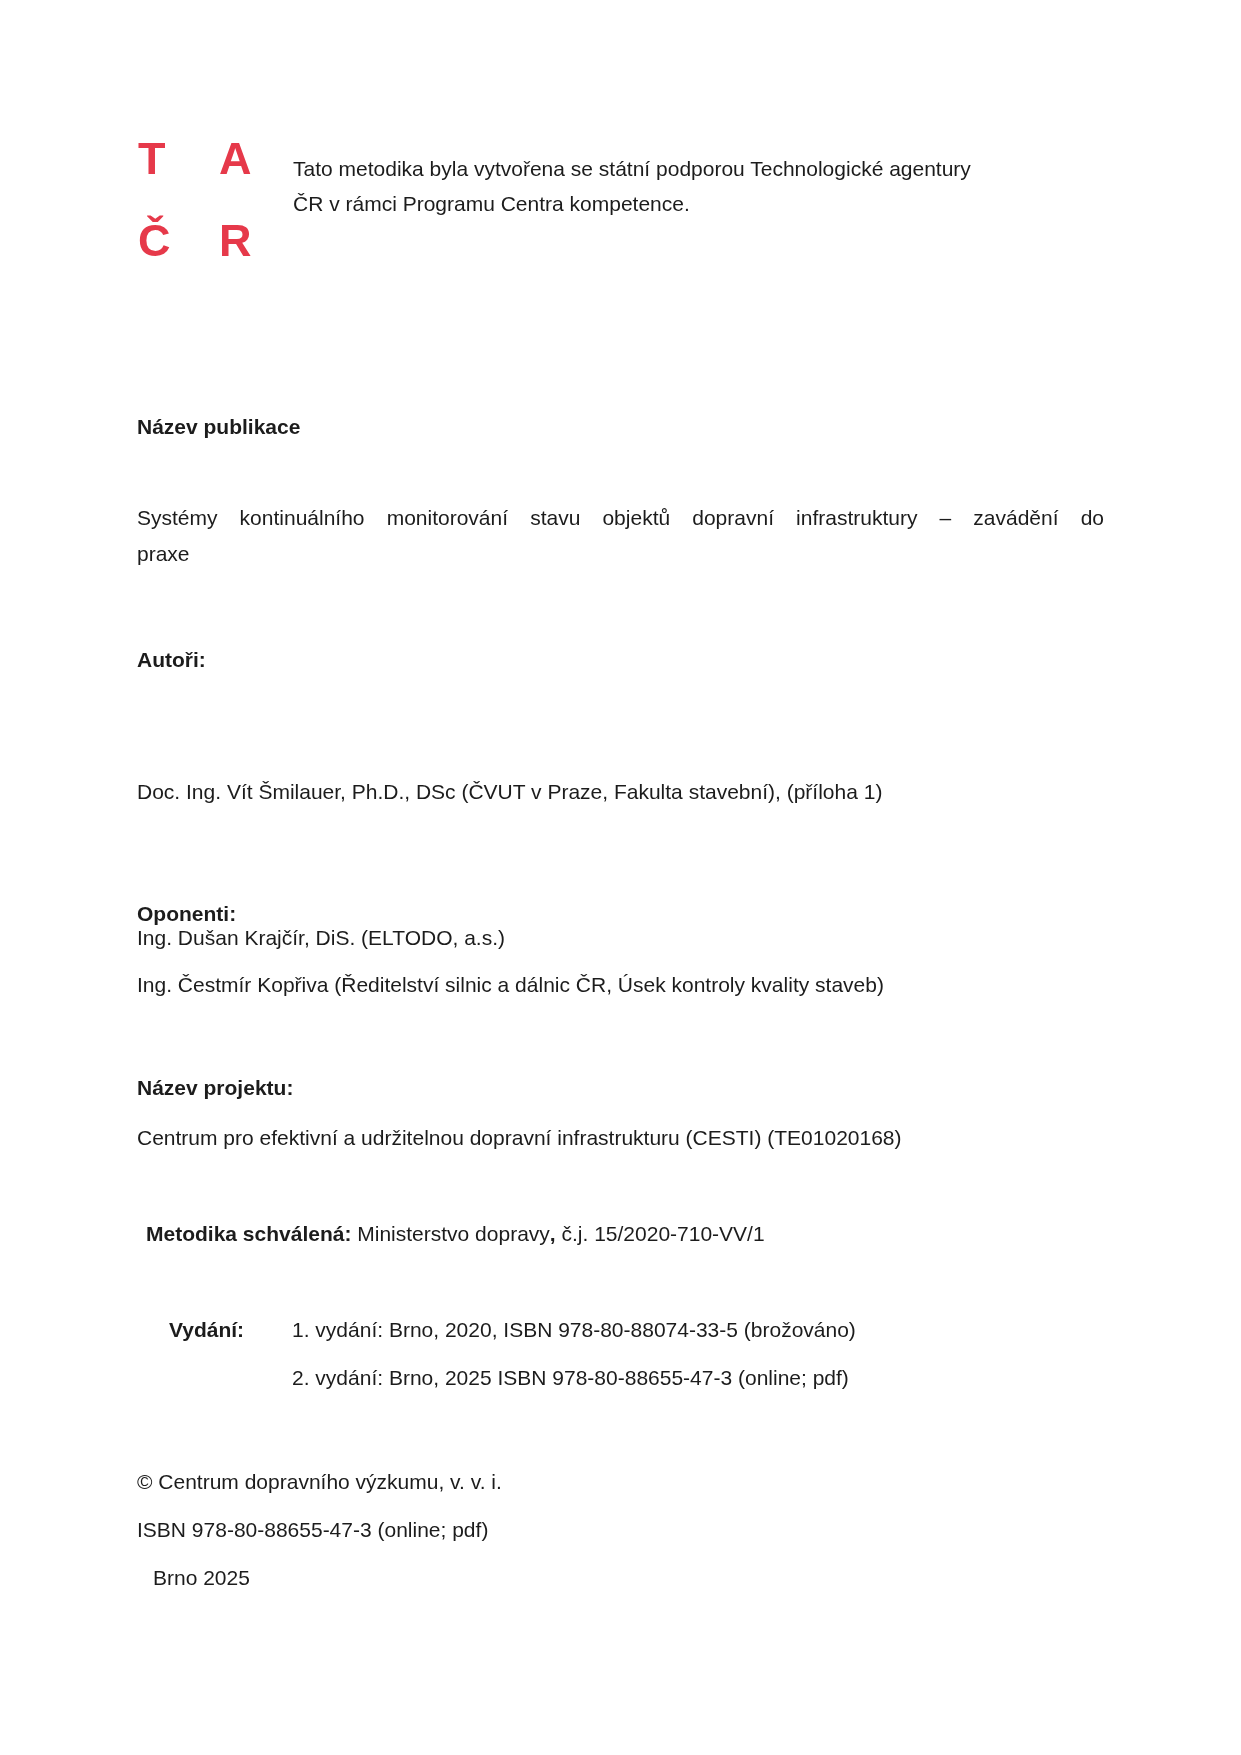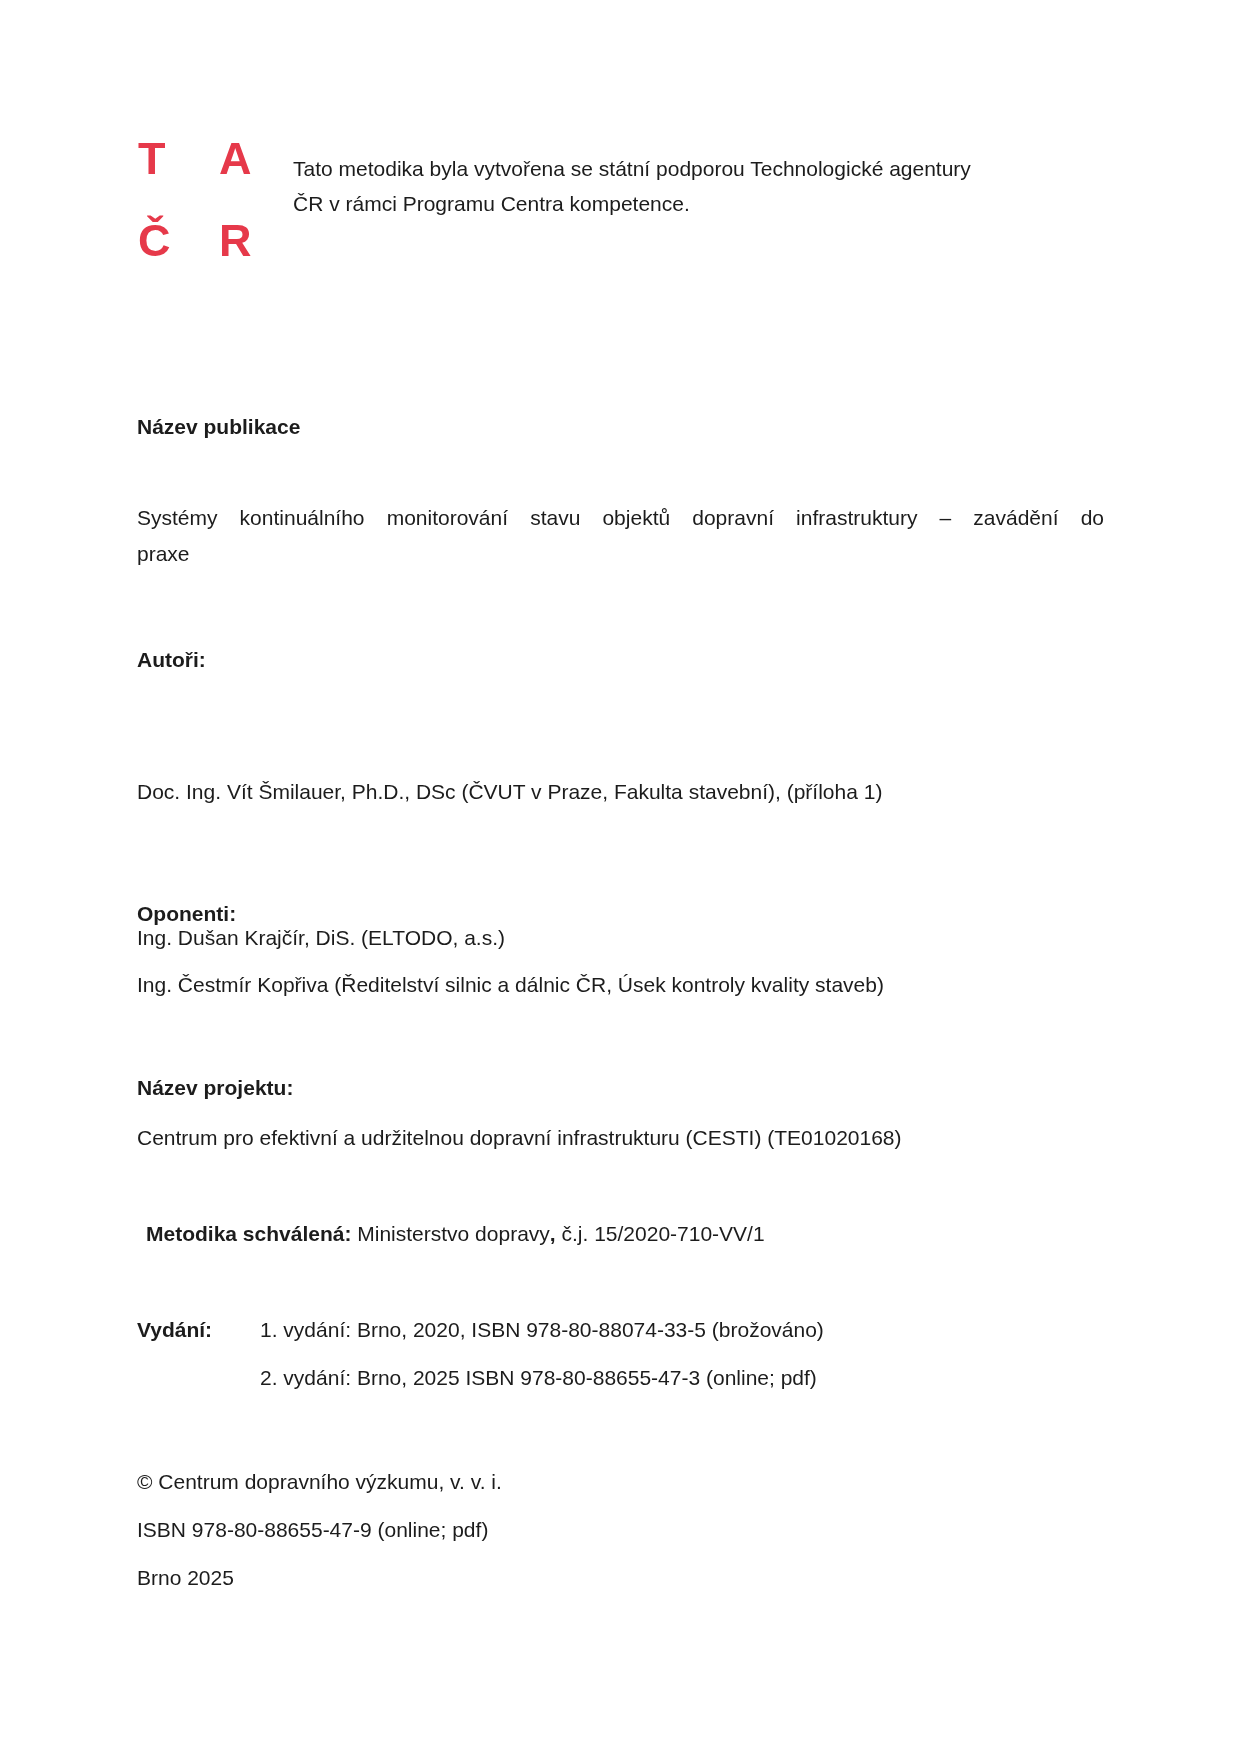--- a/index.html
+++ b/index.html
@@ -69,7 +69,7 @@
   .pos-isbn          { top: 1518px; }
   .pos-cityyear      { top: 1566px; }
   
-  .tab-row { display: flex; }
+  .tab-row { display: flex; margin-left: 32px; }
   .tab-label {
     flex: 0 0 123px;
     font-weight: 700;

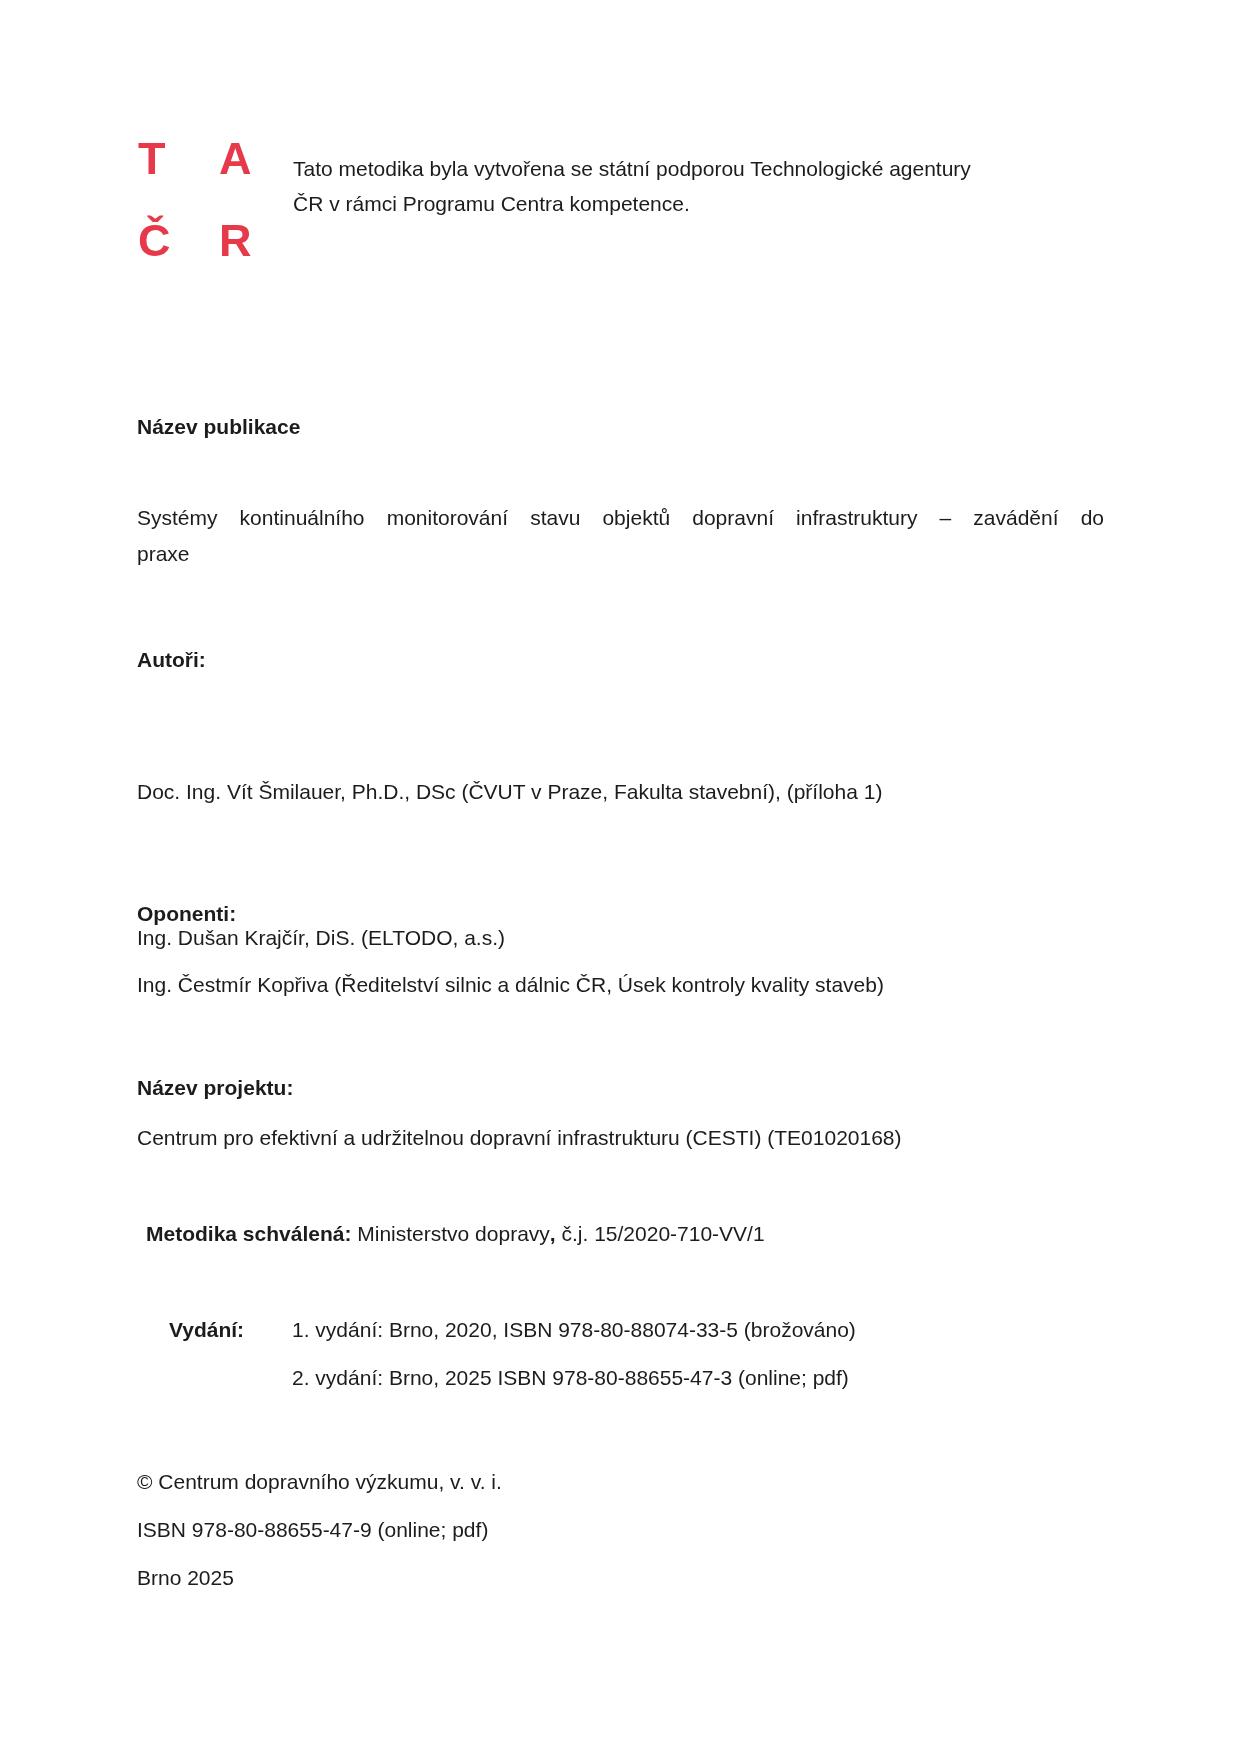--- a/index.html
+++ b/index.html
@@ -123,7 +123,7 @@
   </div>
 
   <div class="block pos-copyright">© Centrum dopravního výzkumu, v. v. i.</div>
-  <div class="block pos-isbn">ISBN 978-80-88655-47-9 (online; pdf)</div>
+  <div class="block pos-isbn">ISBN 978-80-88655-47-3 (online; pdf)</div>
   <div class="block pos-cityyear">Brno 2025</div>
 
 </div>

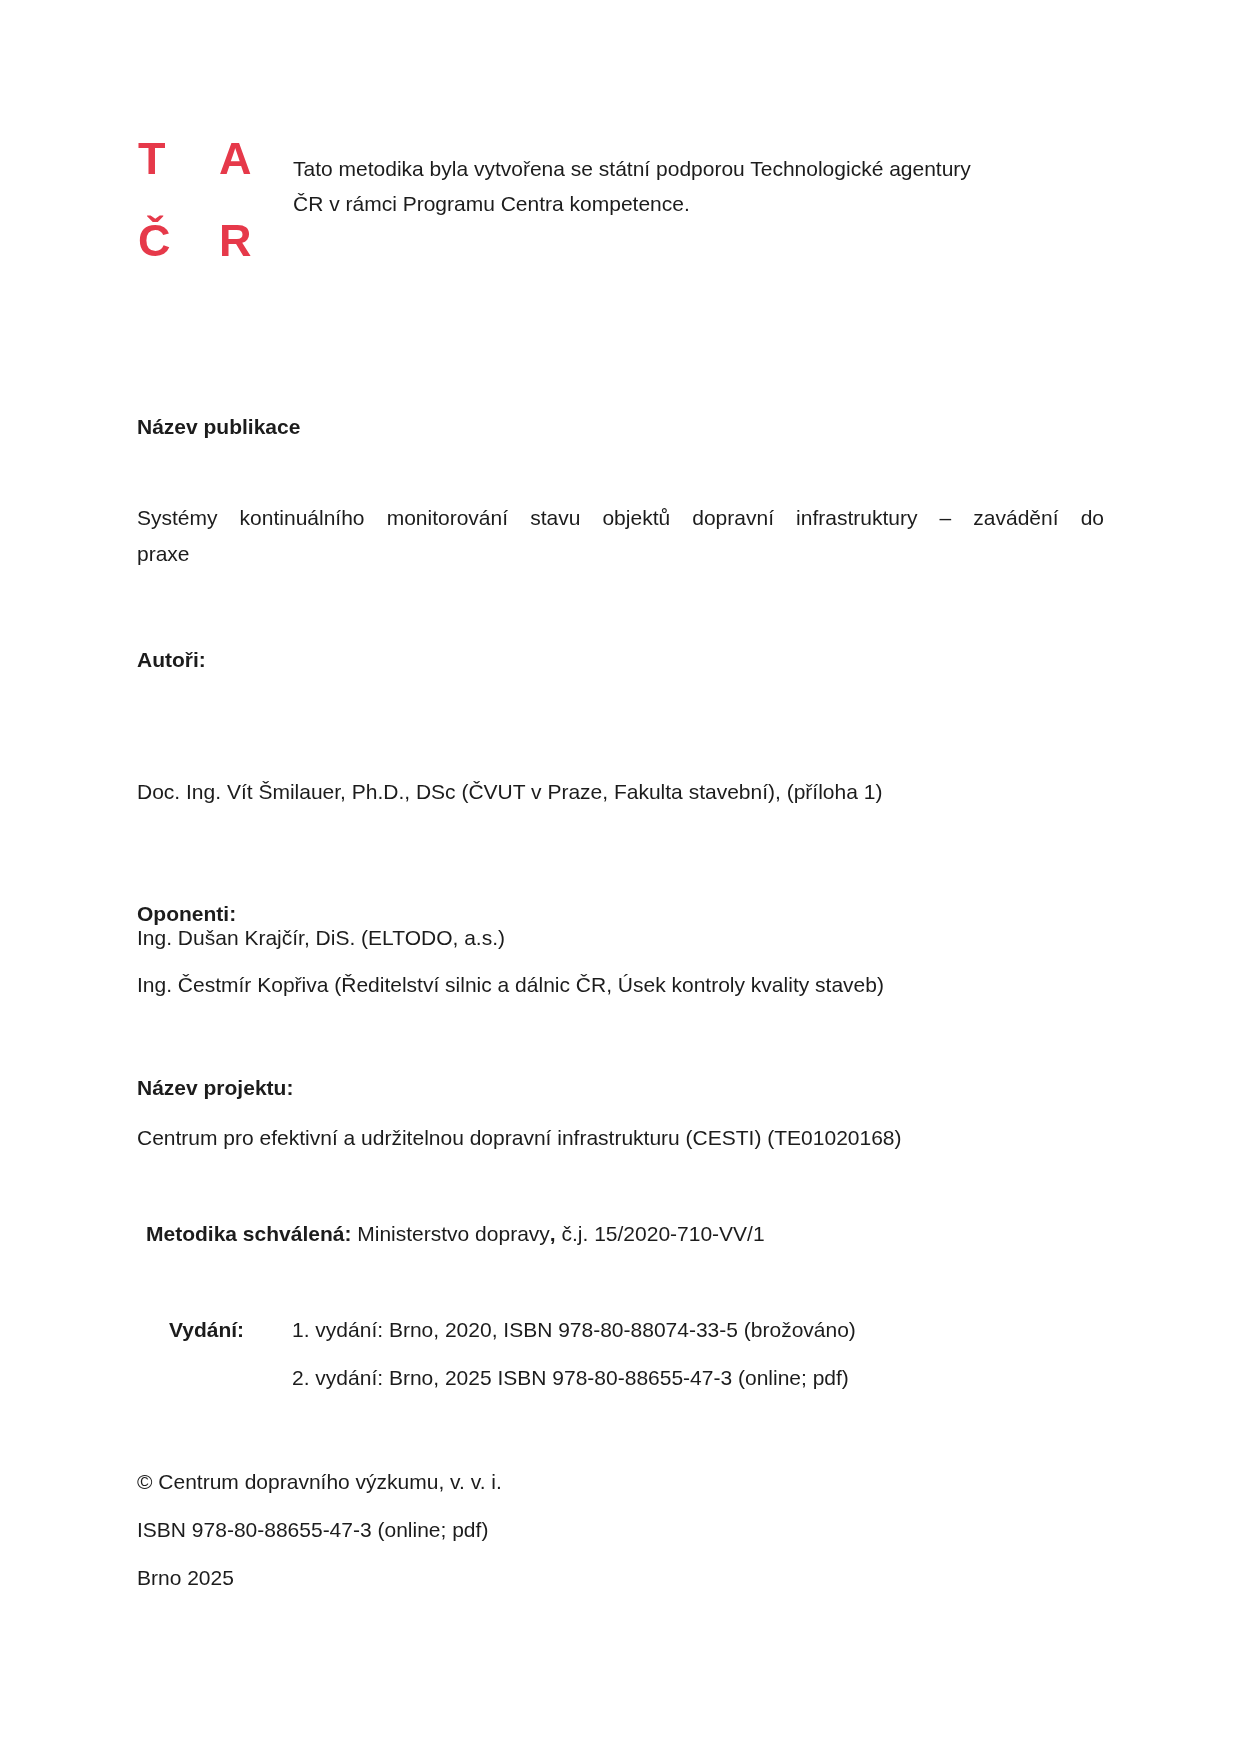--- a/index.html
+++ b/index.html
@@ -67,7 +67,7 @@
   .pos-edition-2     { top: 1366px; }
   .pos-copyright     { top: 1470px; }
   .pos-isbn          { top: 1518px; }
-  .pos-cityyear      { top: 1566px; }
+  .pos-cityyear      { top: 1566px; margin-left: 16px; }
   
   .tab-row { display: flex; margin-left: 32px; }
   .tab-label {

